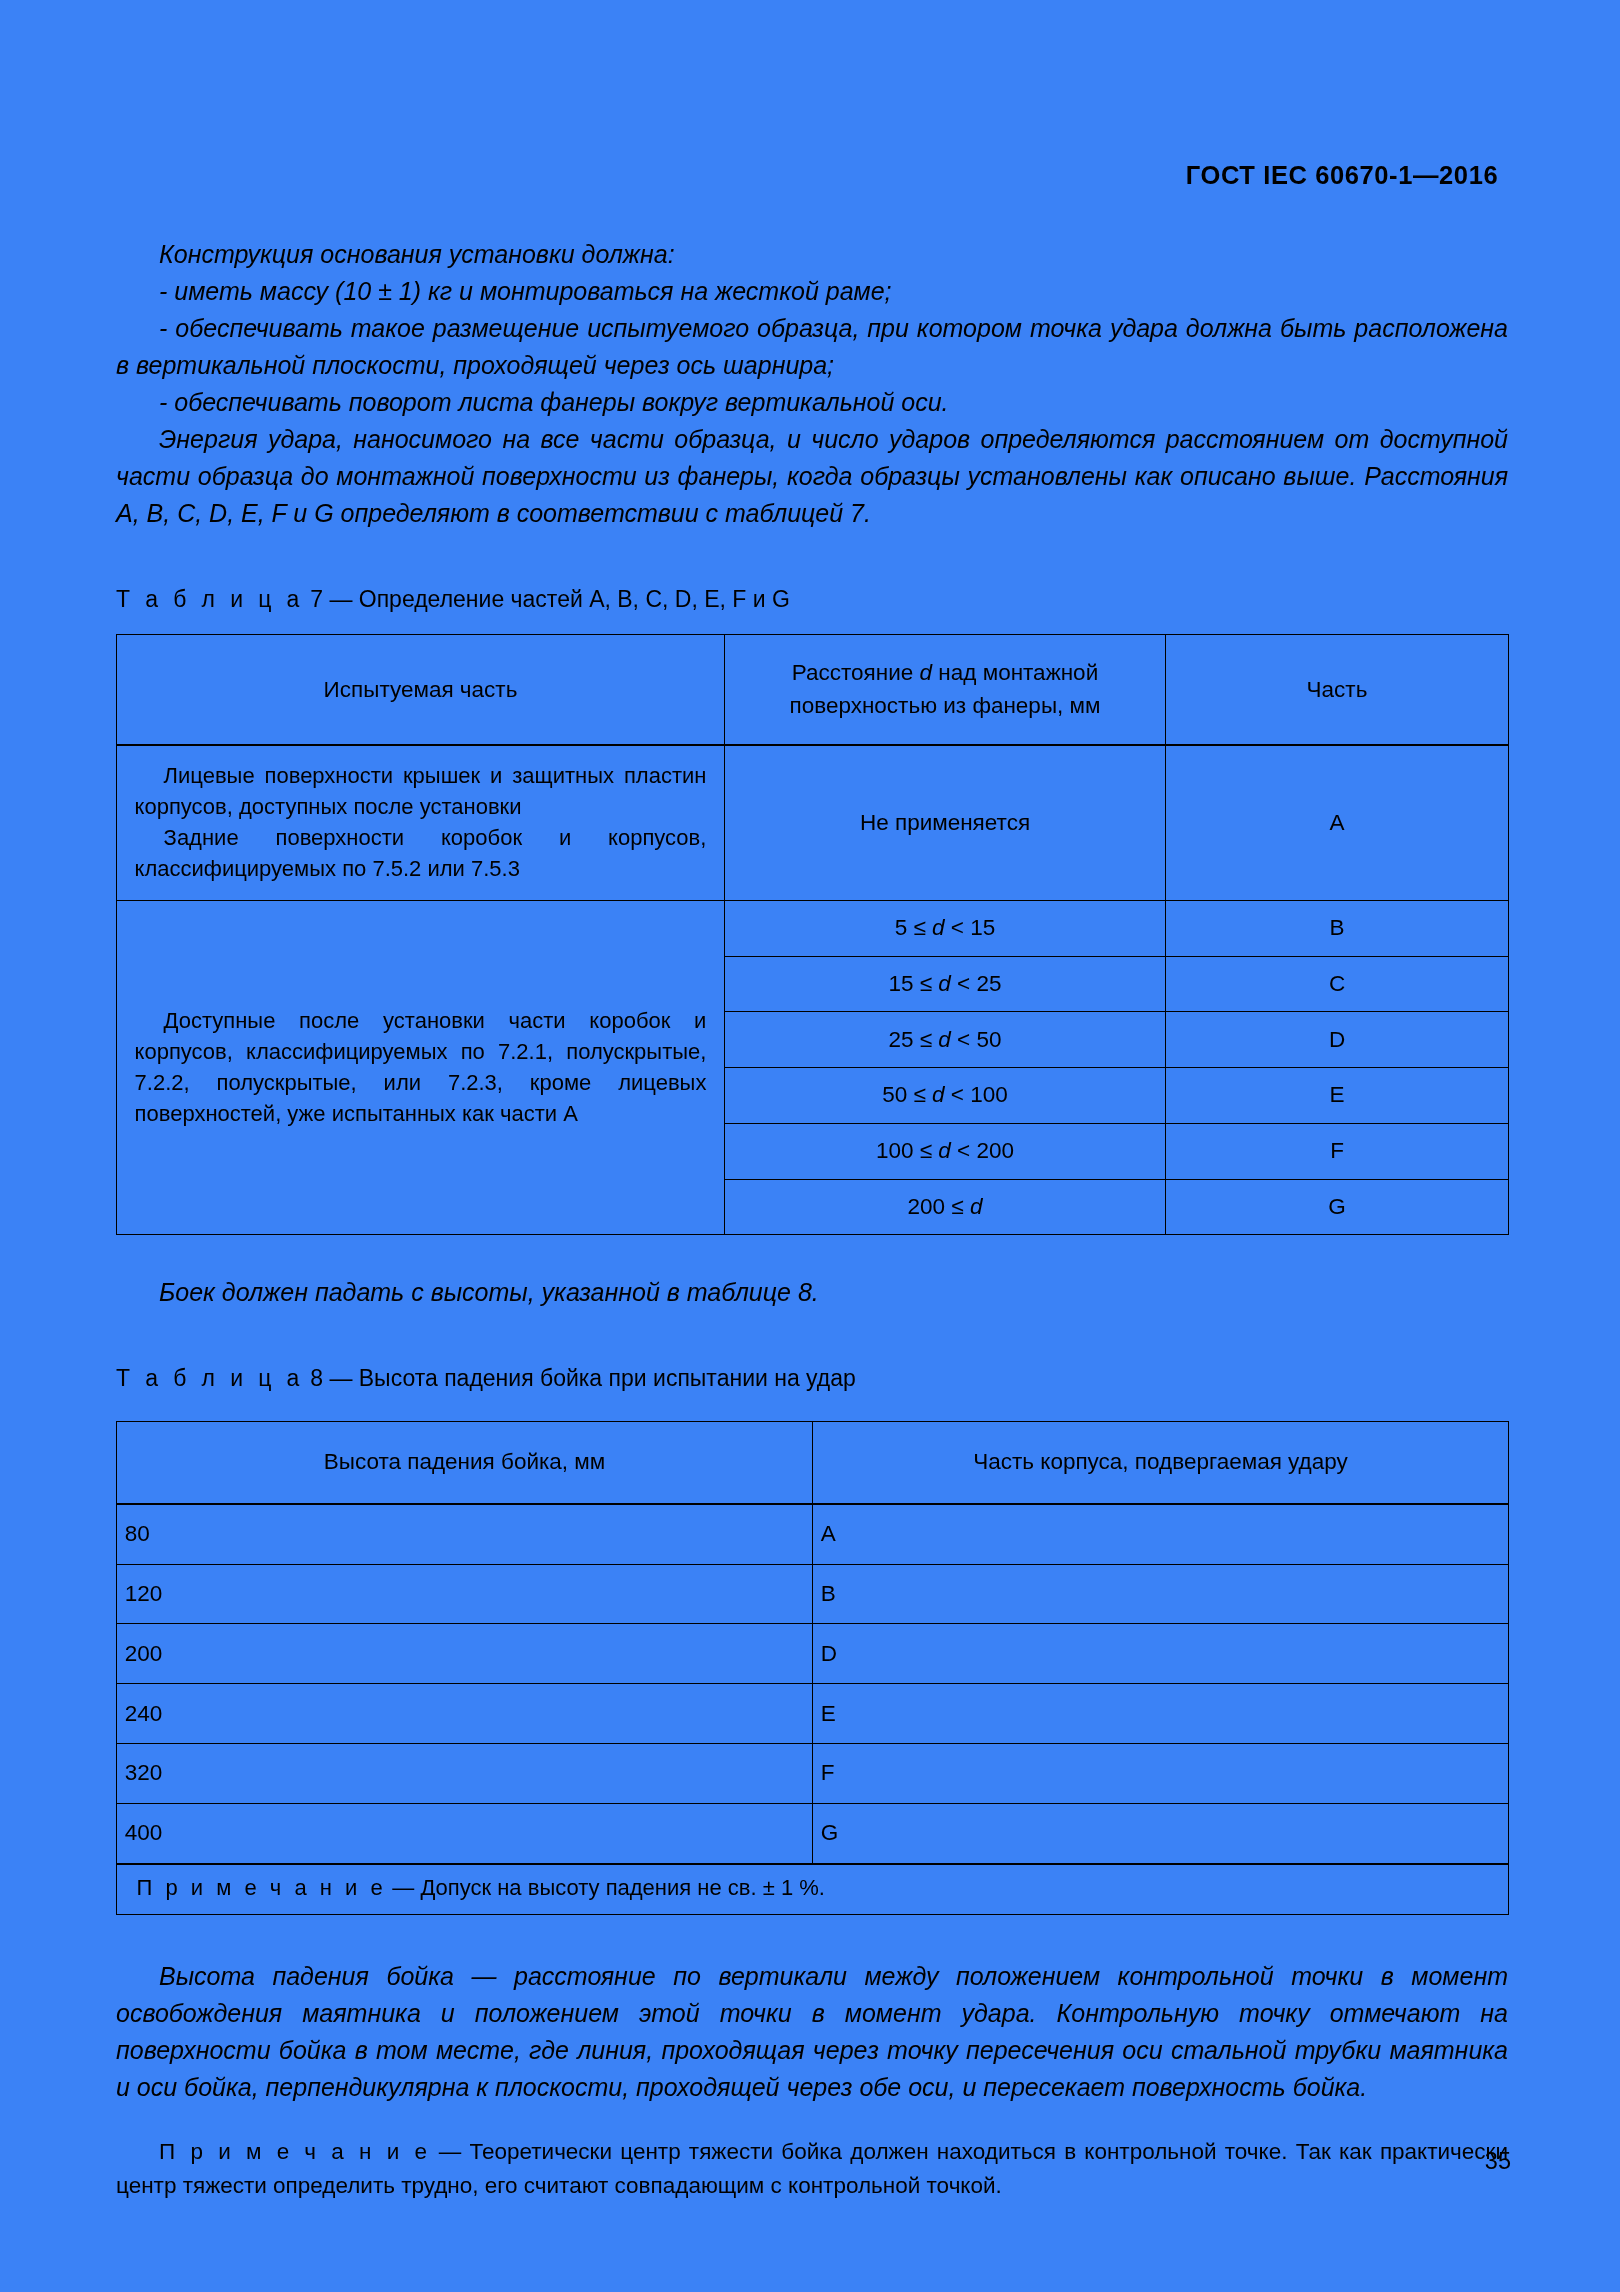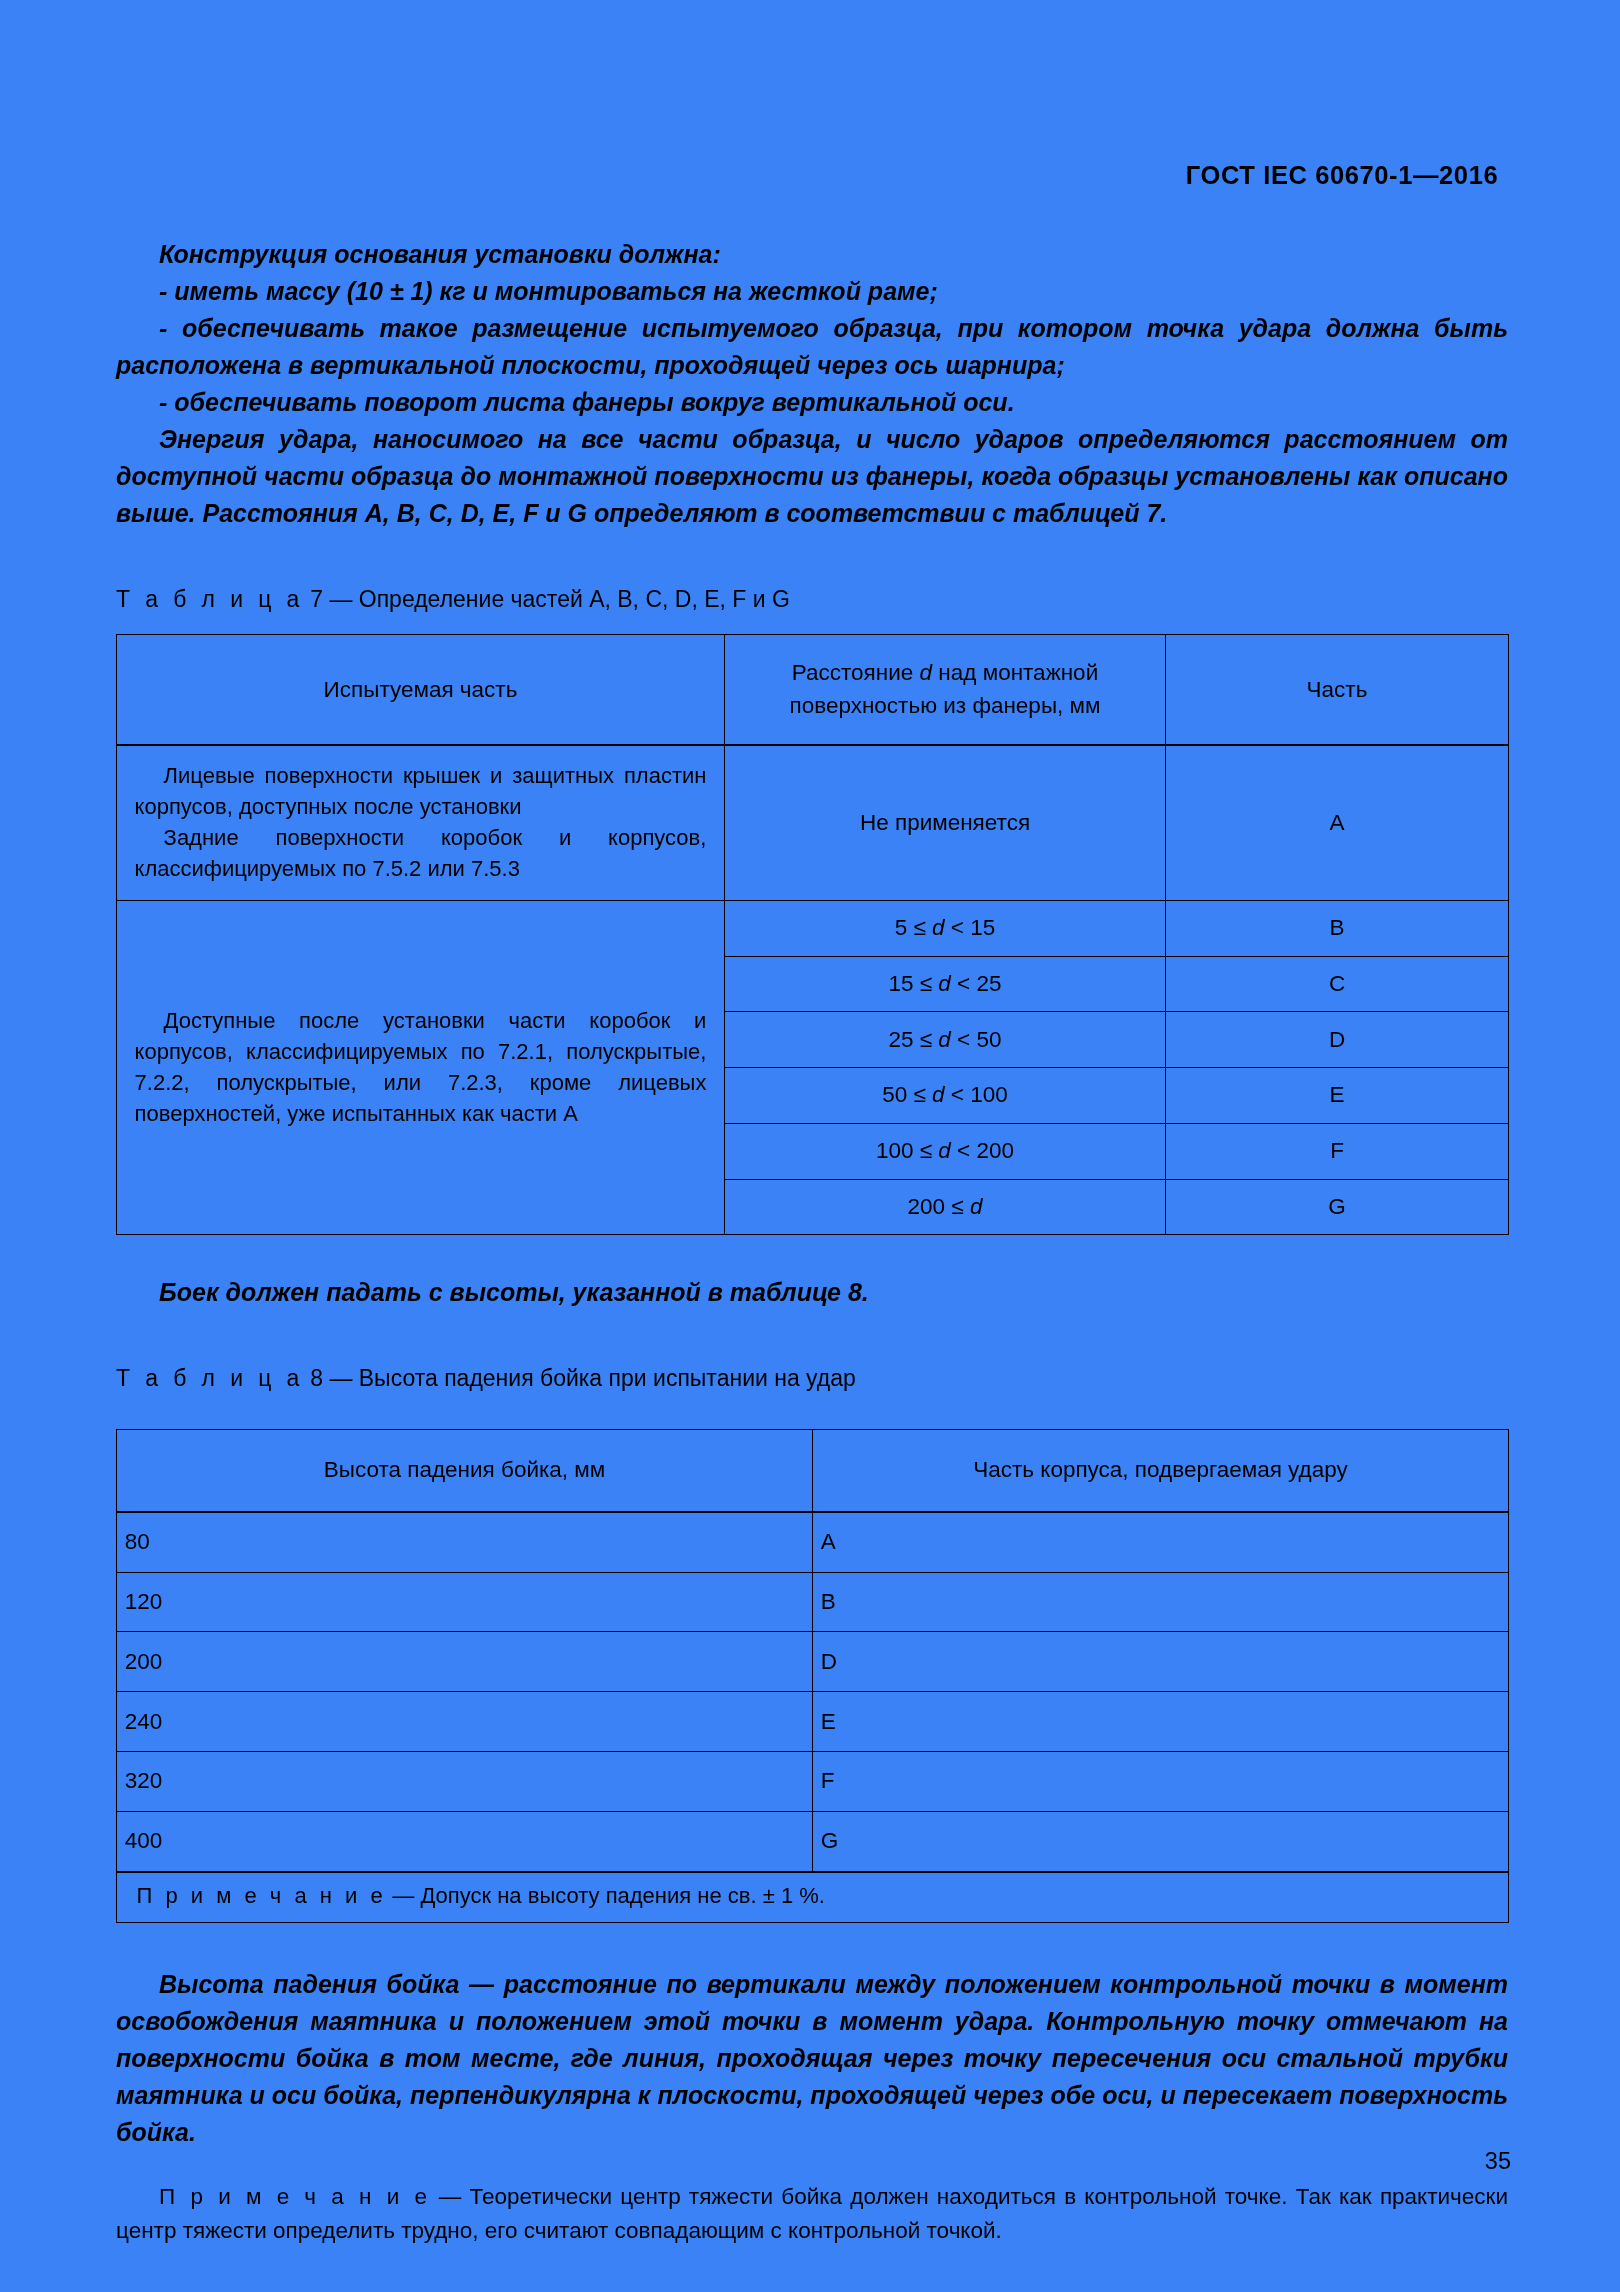--- a/index.html
+++ b/index.html
@@ -47,7 +47,7 @@
     margin: 0;
   }
   .para.first-block { margin-top: 46px; }
-  .para.indent { text-indent: 43px; font-weight: bold; }
+  .para.indent { text-indent: 43px; }
 
   .para-note {
     font-style: normal;

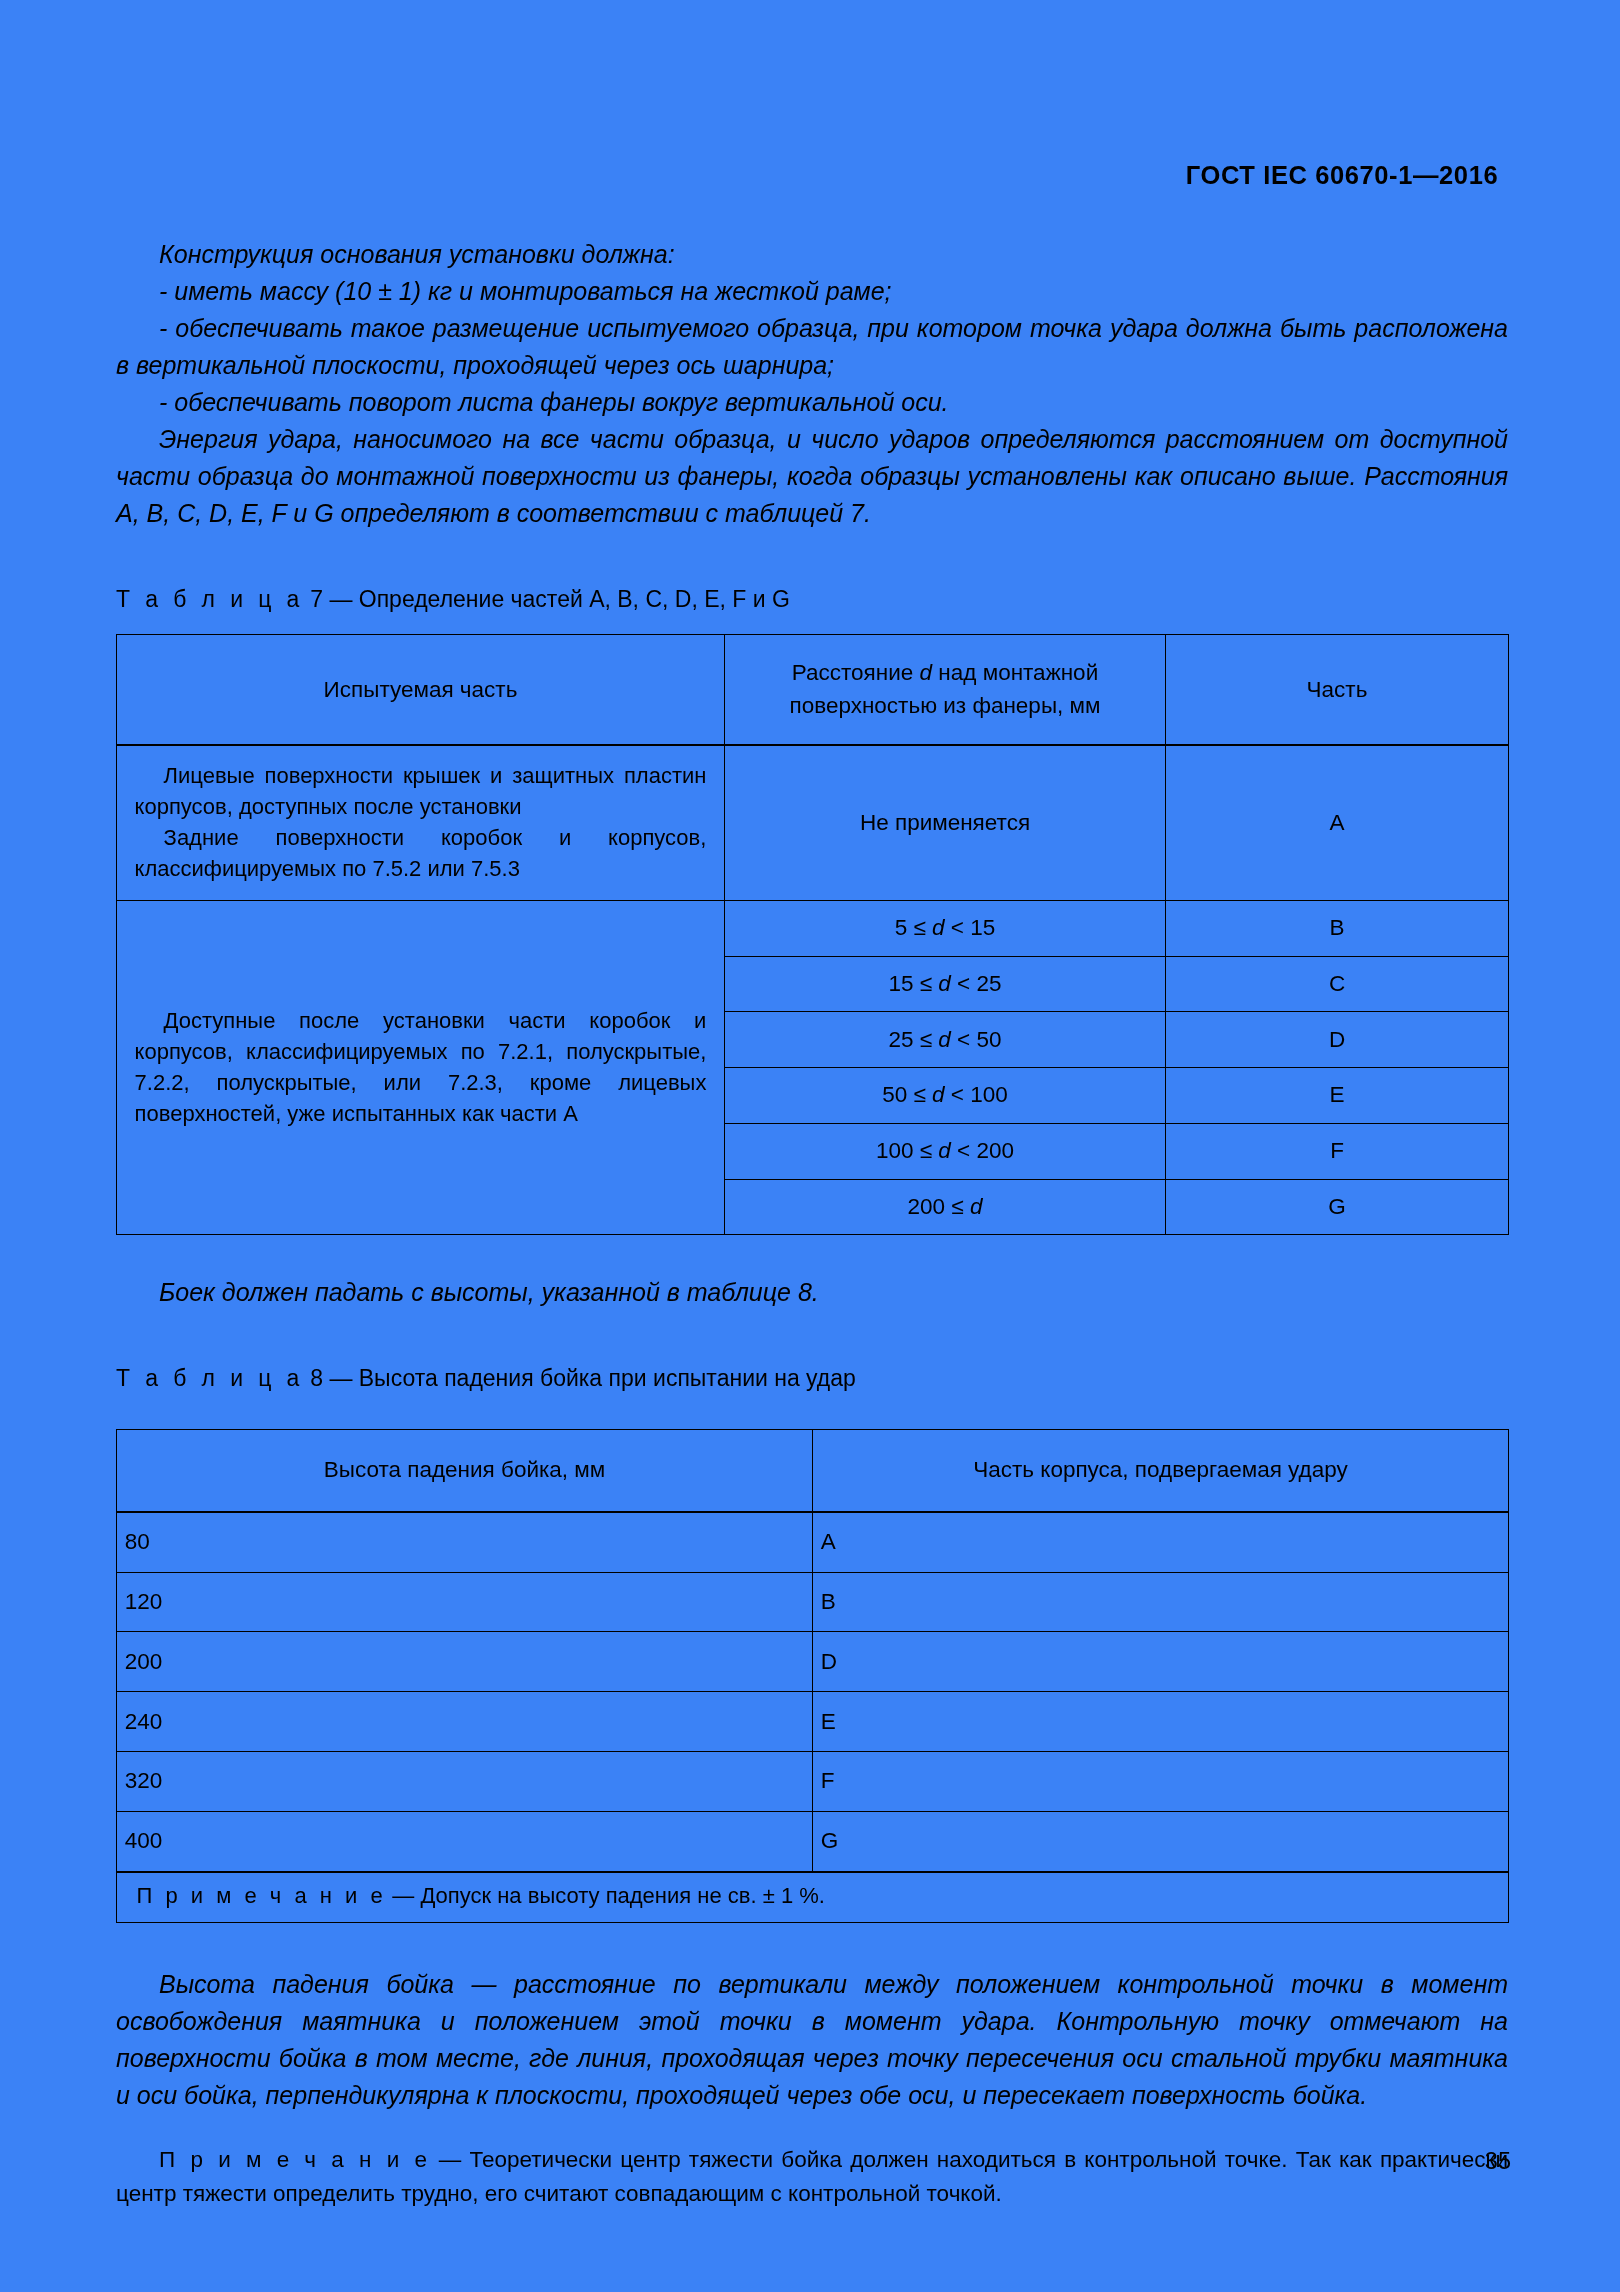--- a/index.html
+++ b/index.html
@@ -105,7 +105,7 @@
   .t7 .col2 { width: 441px; }
   .t7 .col3 { width: 343px; }
 
-  .t8 { margin-top: 16px; }
+  .t8 { margin-top: 8px; }
   .t8 .col1 { width: 696px; }
   .t8 .col2 { width: 696px; }
   .t8 .hdr td {

